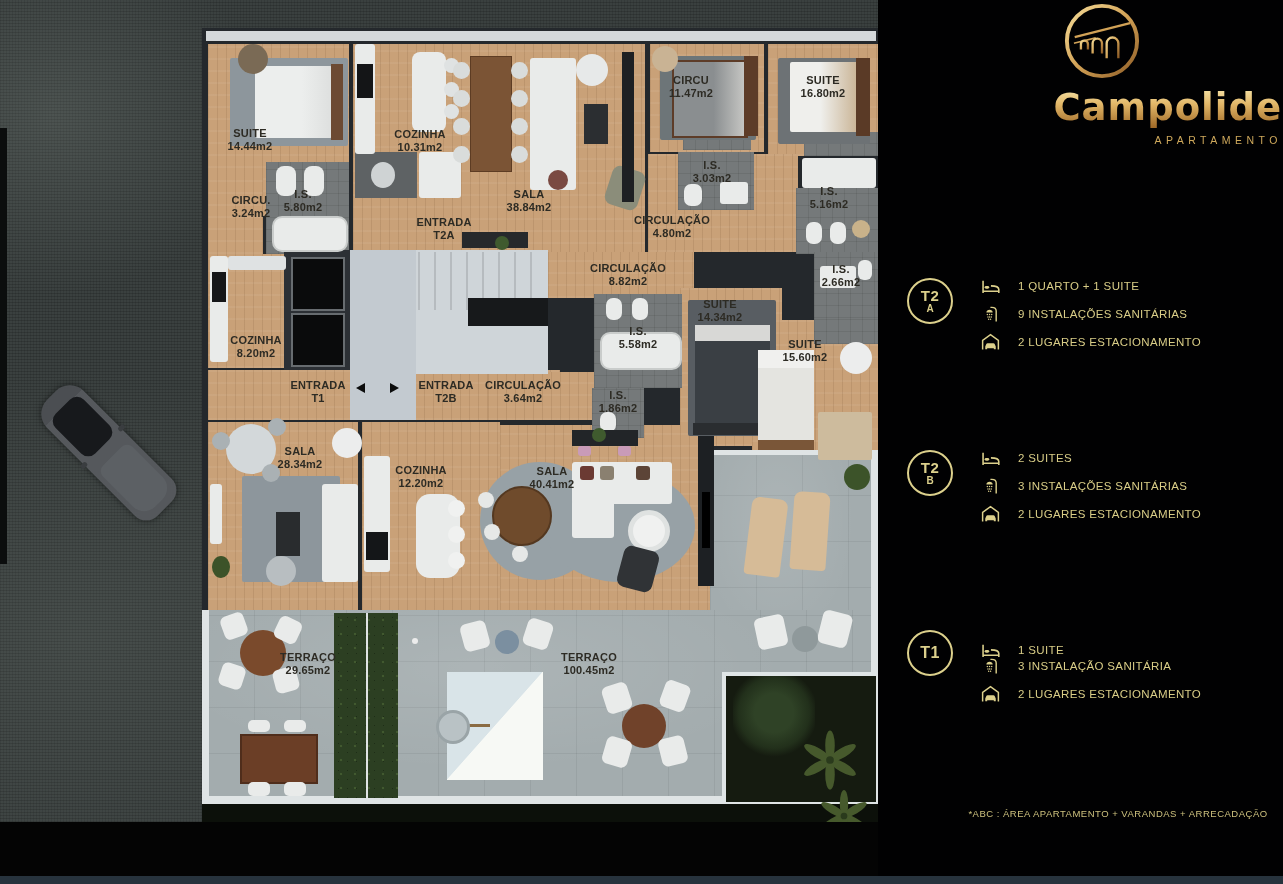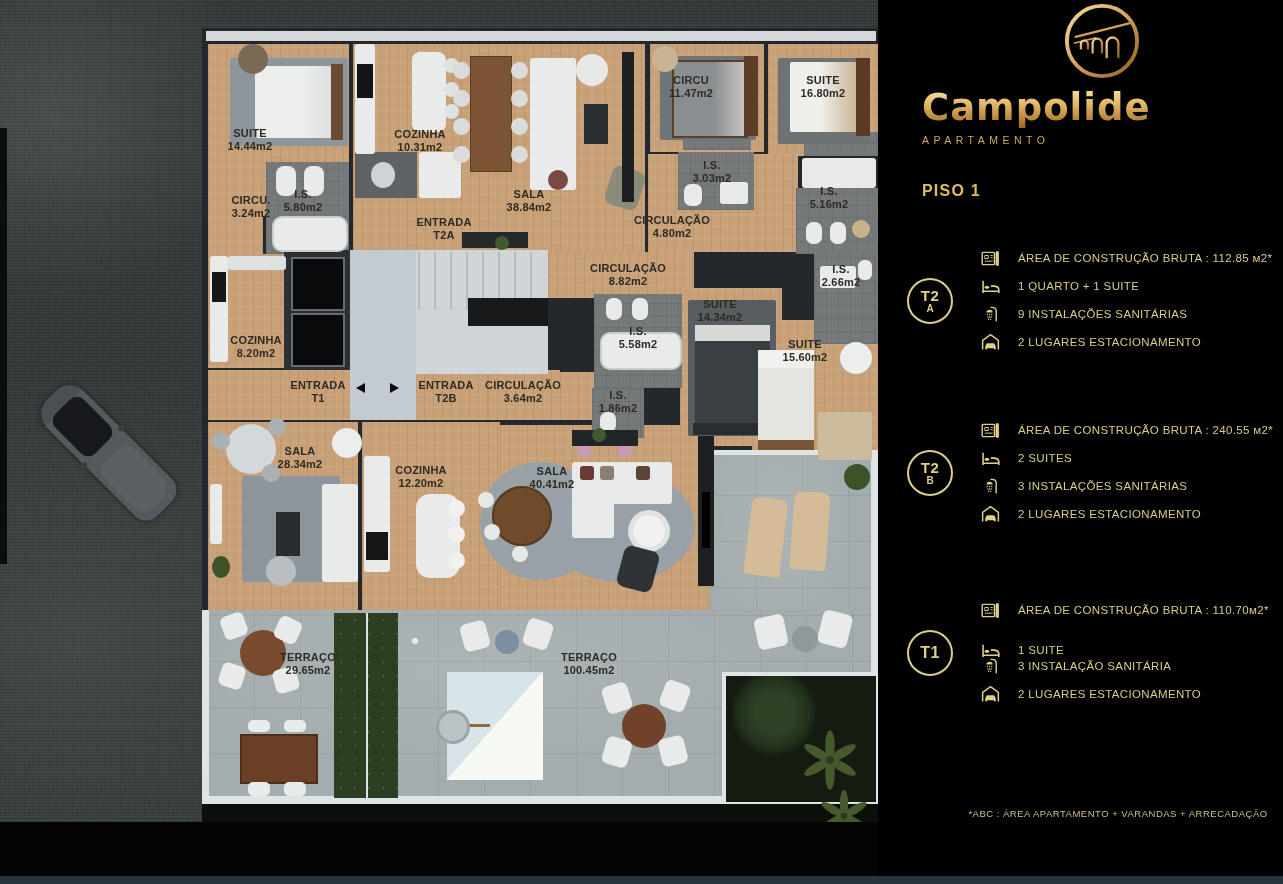--- a/index.html
+++ b/index.html
@@ -56,7 +56,7 @@
   .car .mir2{position:absolute;right:-4px;top:70px;width:7px;height:5px;background:#3a3d40;border-radius:2px;}
   
   .panel{left:878px;top:0;width:405px;height:884px;background:#010102;color:#d9cd87;}
-  .pinner{position:absolute;left:44px;top:0;width:360px;text-align:left;}
+  .pinner{position:absolute;left:44px;top:0;width:360px;text-align:right;}
   .wordmark{margin-top:6px;font-family:"DejaVu Sans",sans-serif;font-weight:700;font-size:37px;letter-spacing:1px;
       background:linear-gradient(180deg,#f7e5ab 4%,#e2b768 42%,#a06a28 96%);
       -webkit-background-clip:text;background-clip:text;color:transparent;}

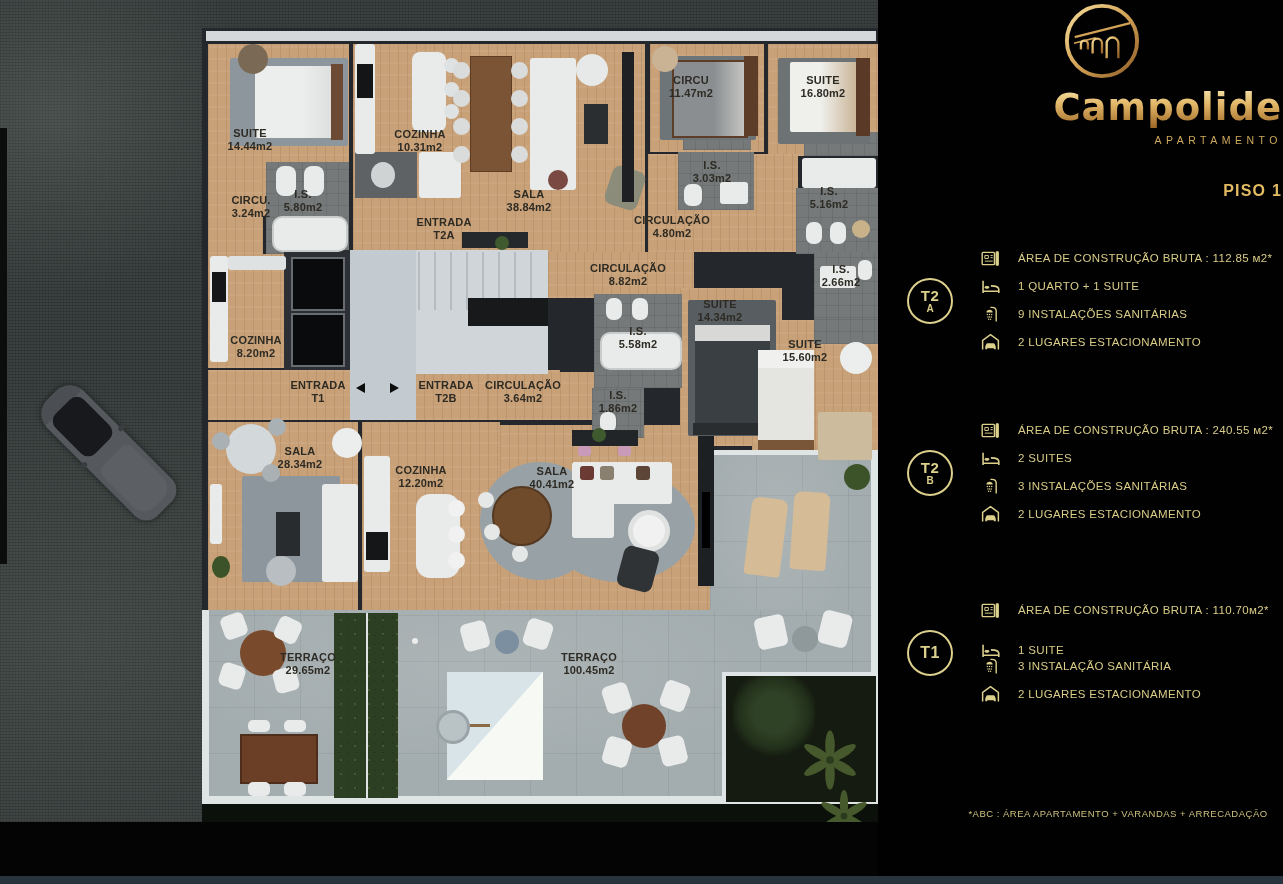--- a/index.html
+++ b/index.html
@@ -447,7 +447,6 @@
       </svg>
       <div class="wordmark">Campolide</div>
       <div class="residences">APARTAMENTO</div>
-      <div class="piso">PISO 1</div>
     </div>
 
     <section class="unit" style="top:246px">

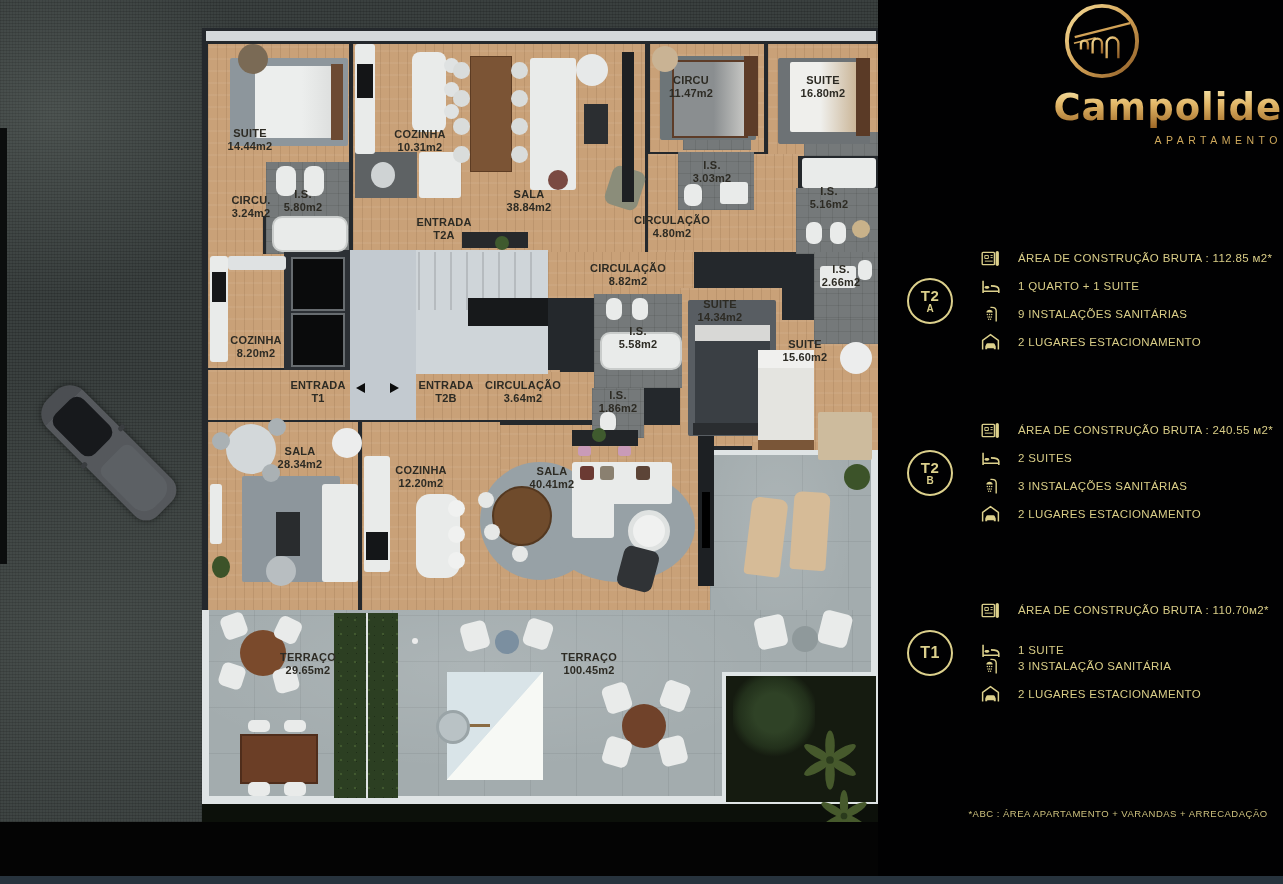--- a/index.html
+++ b/index.html
@@ -454,12 +454,6 @@
         <span class="b1">T2</span>
         <span class="b2">A</span>
       </div>
-      <div class="row" style="top:2px">
-          <svg class="ric">
-            <use href="#i-plan"></use>
-          </svg>
-          <span class="rtx">ÁREA DE CONSTRUÇÃO BRUTA :  112.85 м2*</span>
-        </div>
       <div class="row" style="top:30px">
           <svg class="ric">
             <use href="#i-bed"></use>

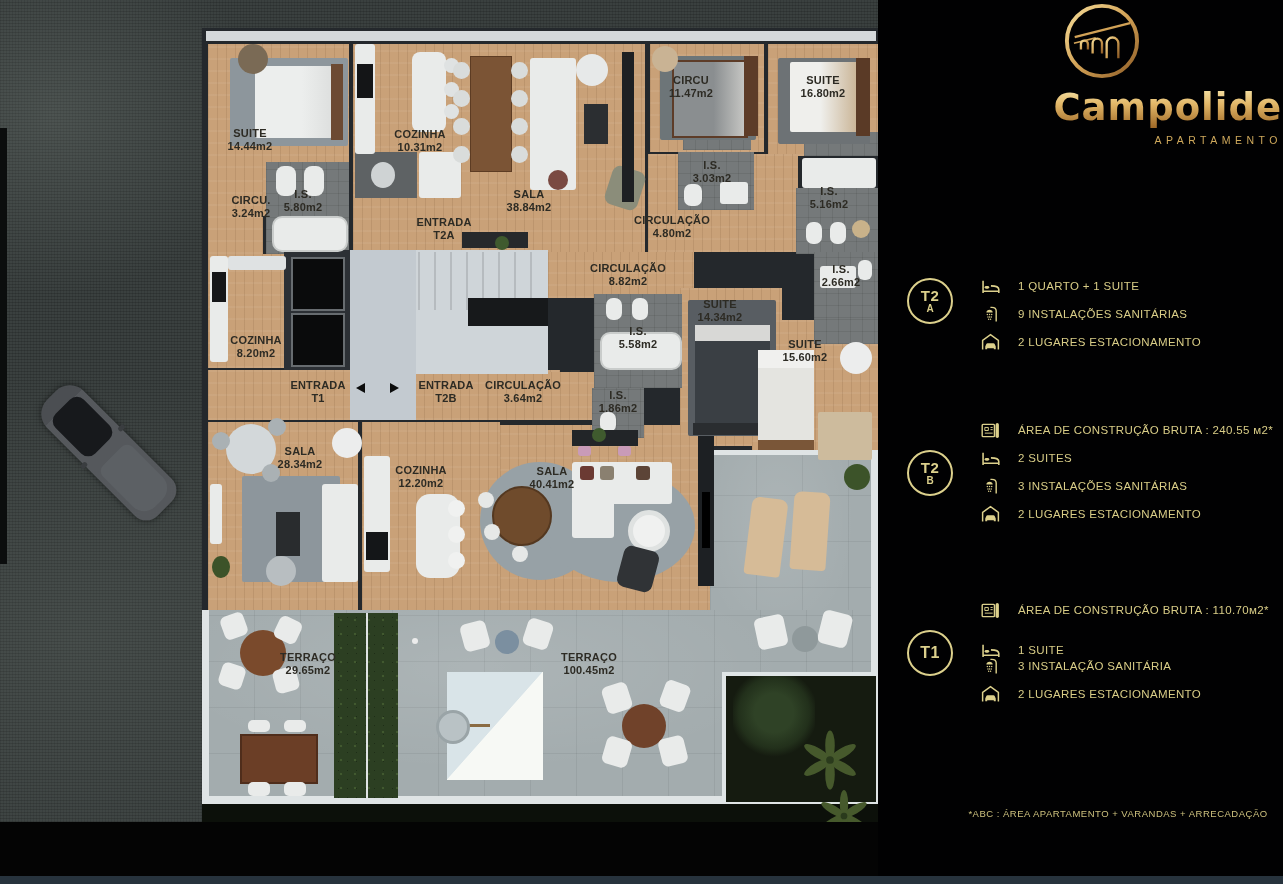--- a/index.html
+++ b/index.html
@@ -479,12 +479,6 @@
         <span class="b1">T2</span>
         <span class="b2">B</span>
       </div>
-      <div class="row" style="top:2px">
-          <svg class="ric">
-            <use href="#i-plan"></use>
-          </svg>
-          <span class="rtx">ÁREA DE CONSTRUÇÃO BRUTA :  240.55 м2*</span>
-        </div>
       <div class="row" style="top:30px">
           <svg class="ric">
             <use href="#i-bed"></use>

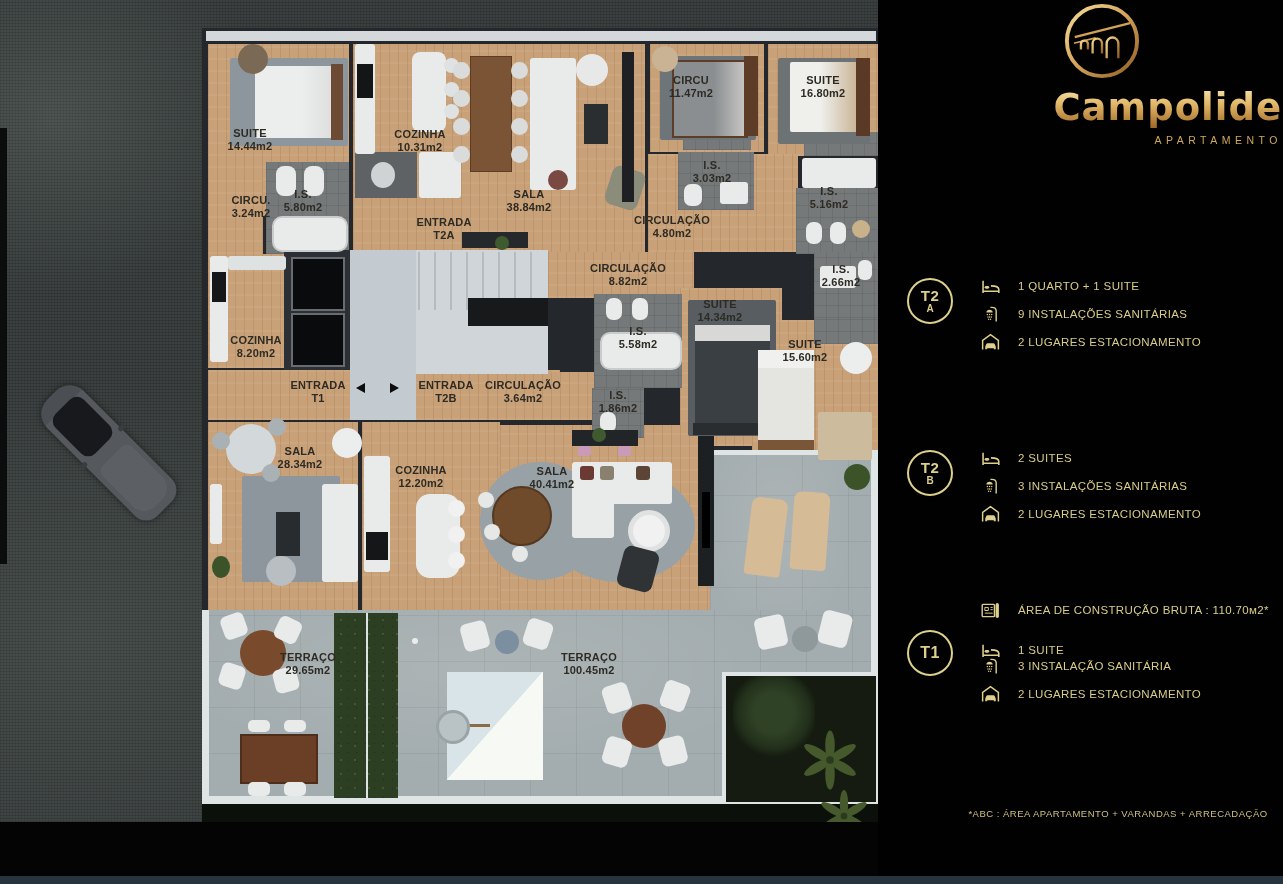--- a/index.html
+++ b/index.html
@@ -504,12 +504,6 @@
         <span class="b1" style="font-size:16px">T1</span>
 
       </div>
-      <div class="row" style="top:2px">
-          <svg class="ric">
-            <use href="#i-plan"></use>
-          </svg>
-          <span class="rtx">ÁREA DE CONSTRUÇÃO BRUTA :  110.70м2*</span>
-        </div>
       <div class="row" style="top:42px">
           <svg class="ric">
             <use href="#i-bed"></use>

